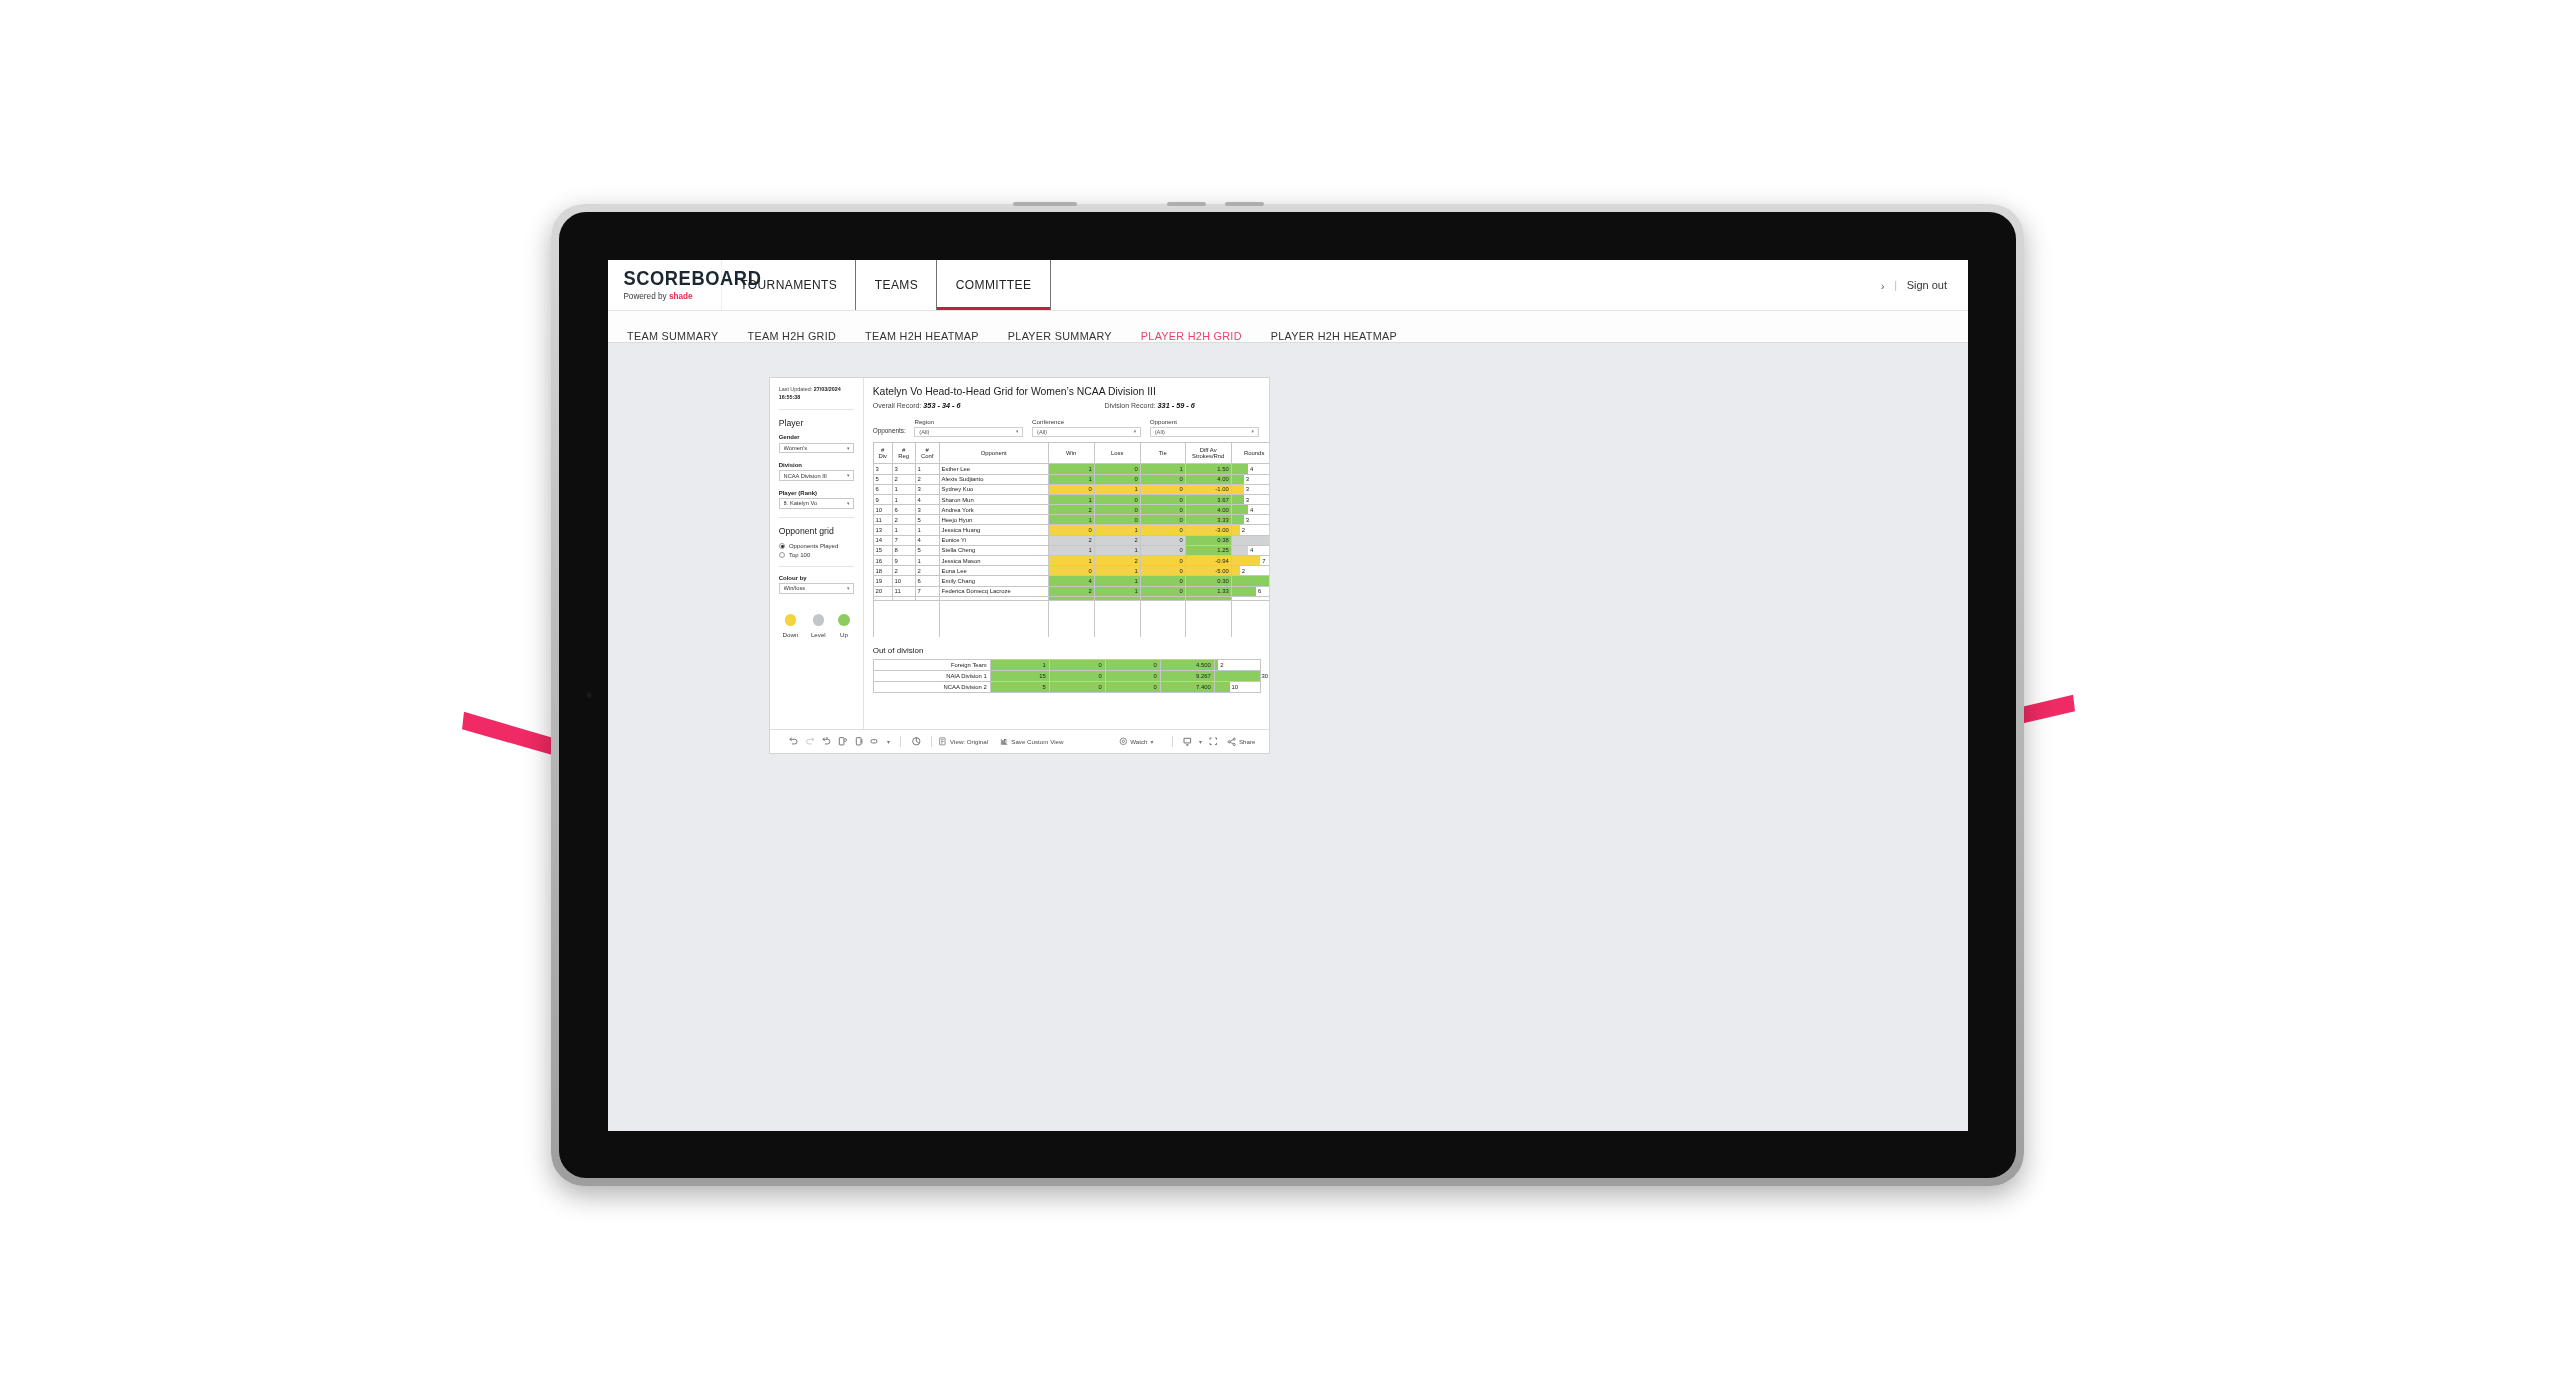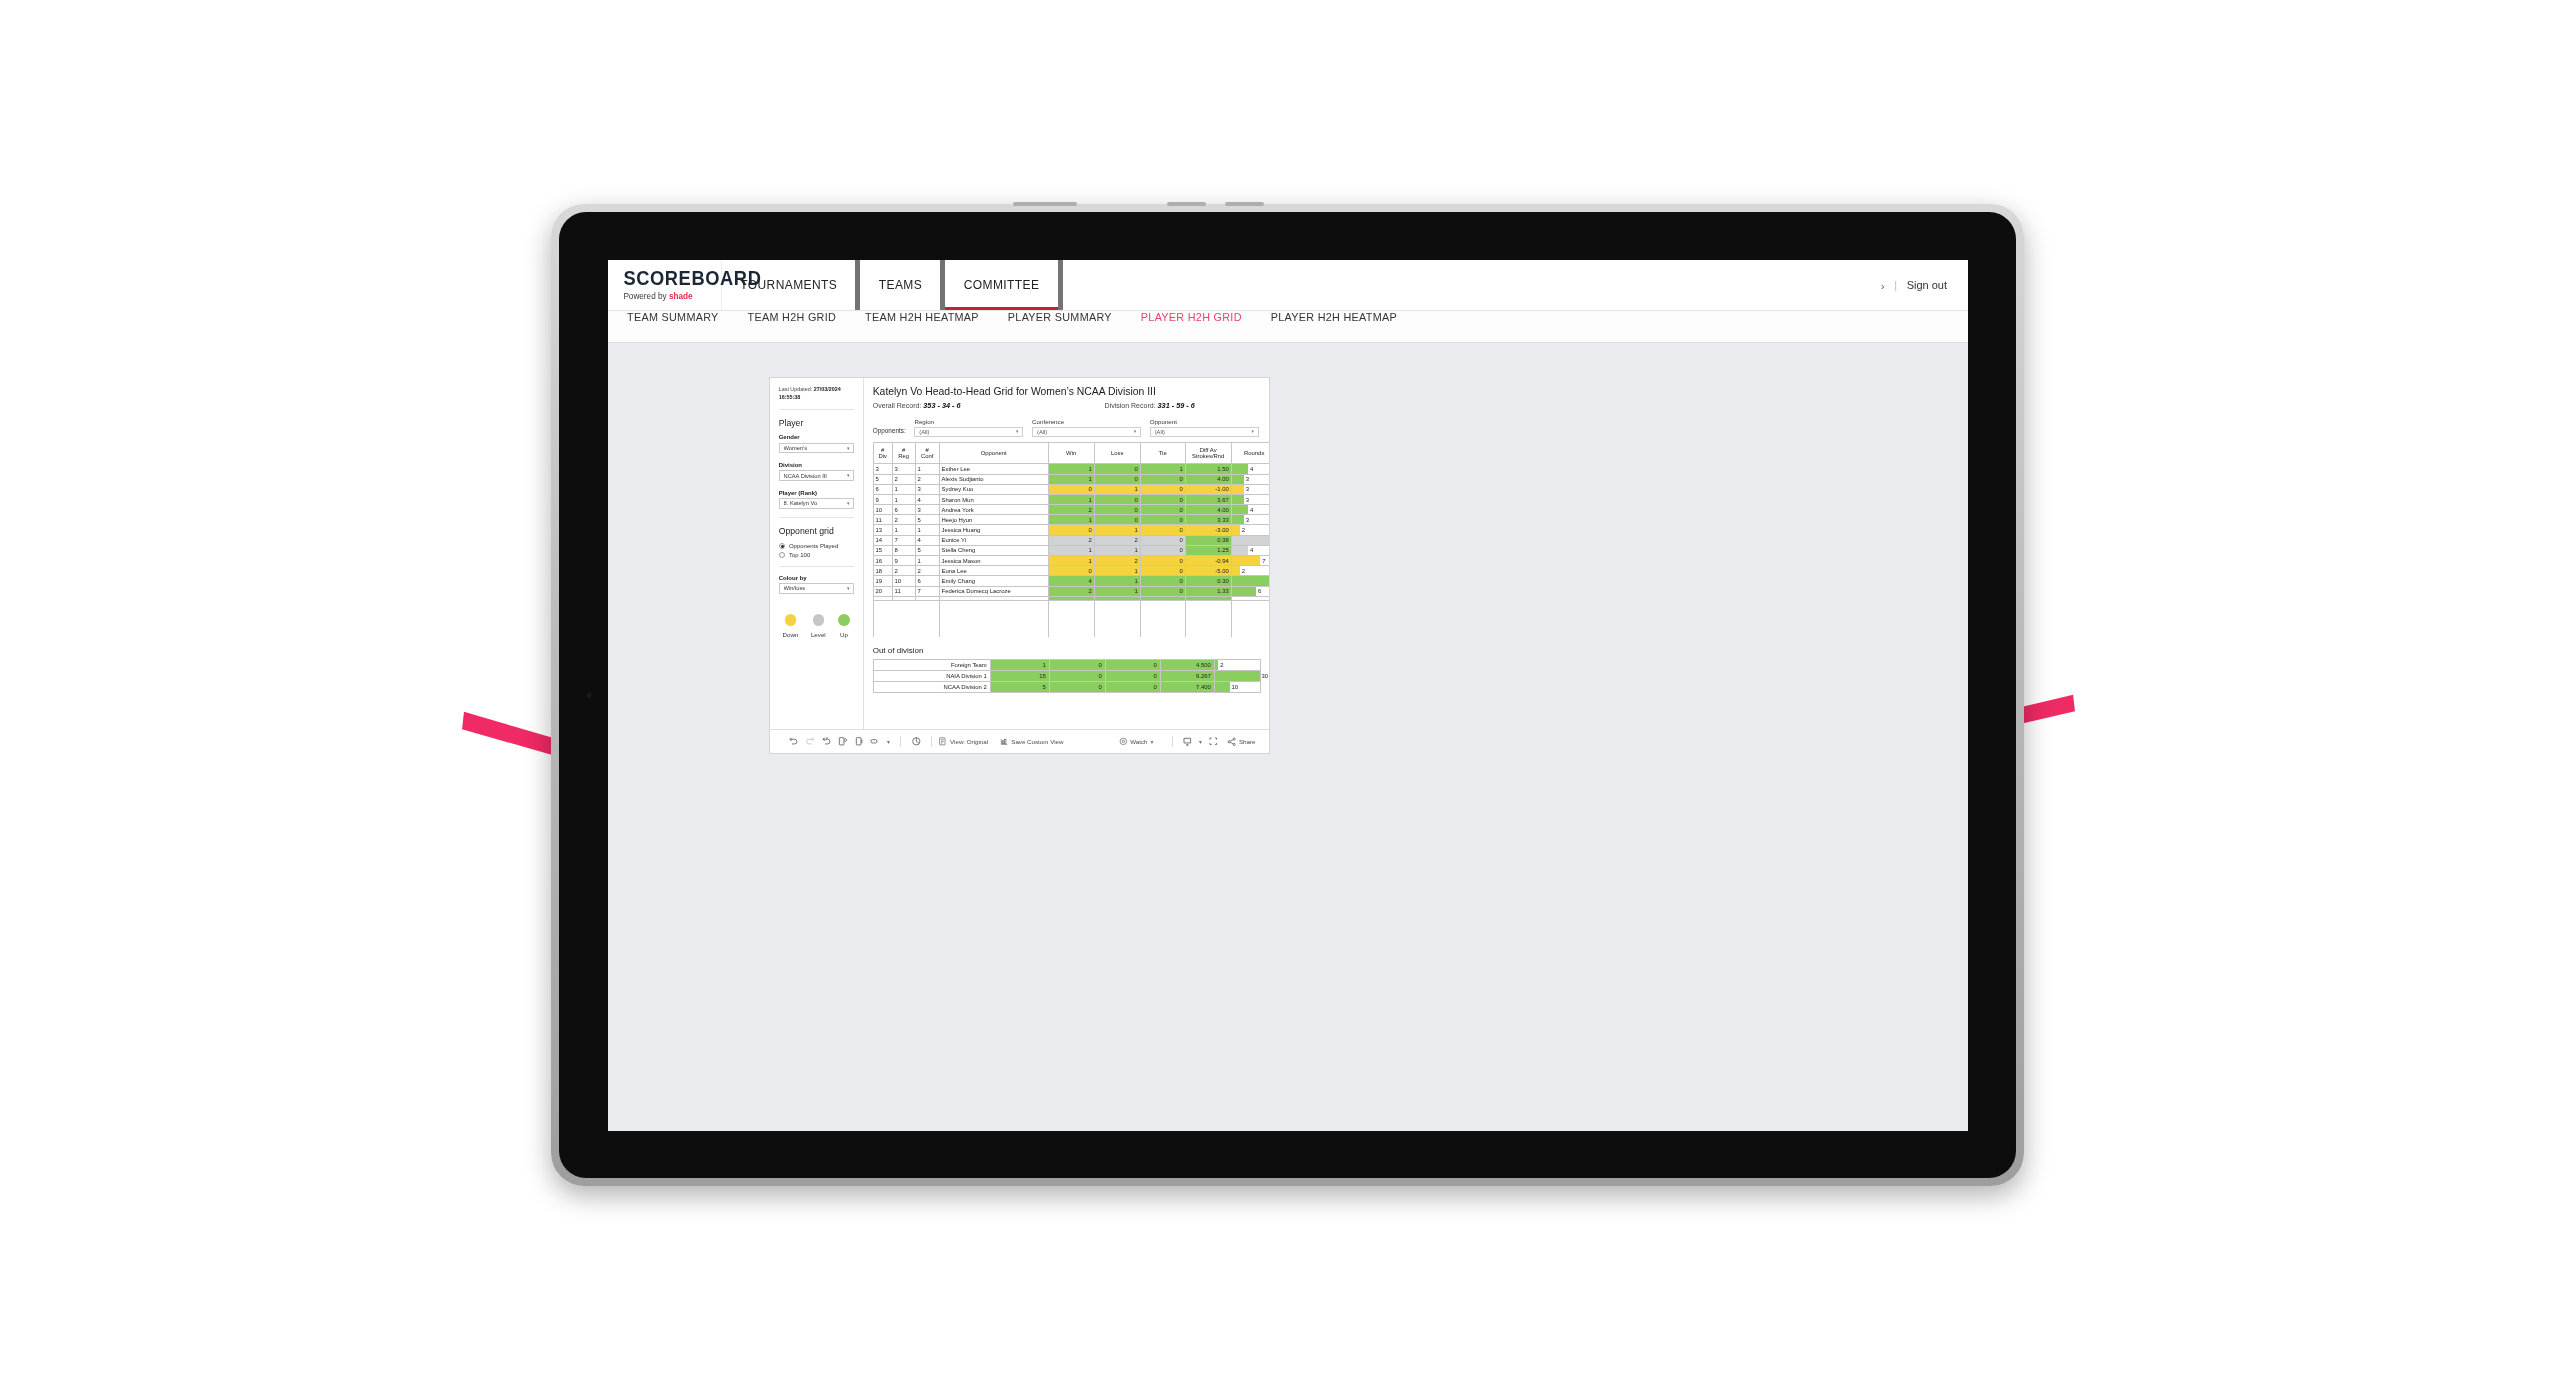--- a/index.html
+++ b/index.html
@@ -80,7 +80,7 @@
   .top-nav-item {
     display: flex; align-items: center; padding: 0 18.3px;
     font-size: 12px; letter-spacing: 0.4px; color: #222;
-    border-right: 5px solid #737373; cursor: pointer;
+    border-right: 1px solid #737373; cursor: pointer;
     position: relative;
   }
   .top-nav-item.active::after {

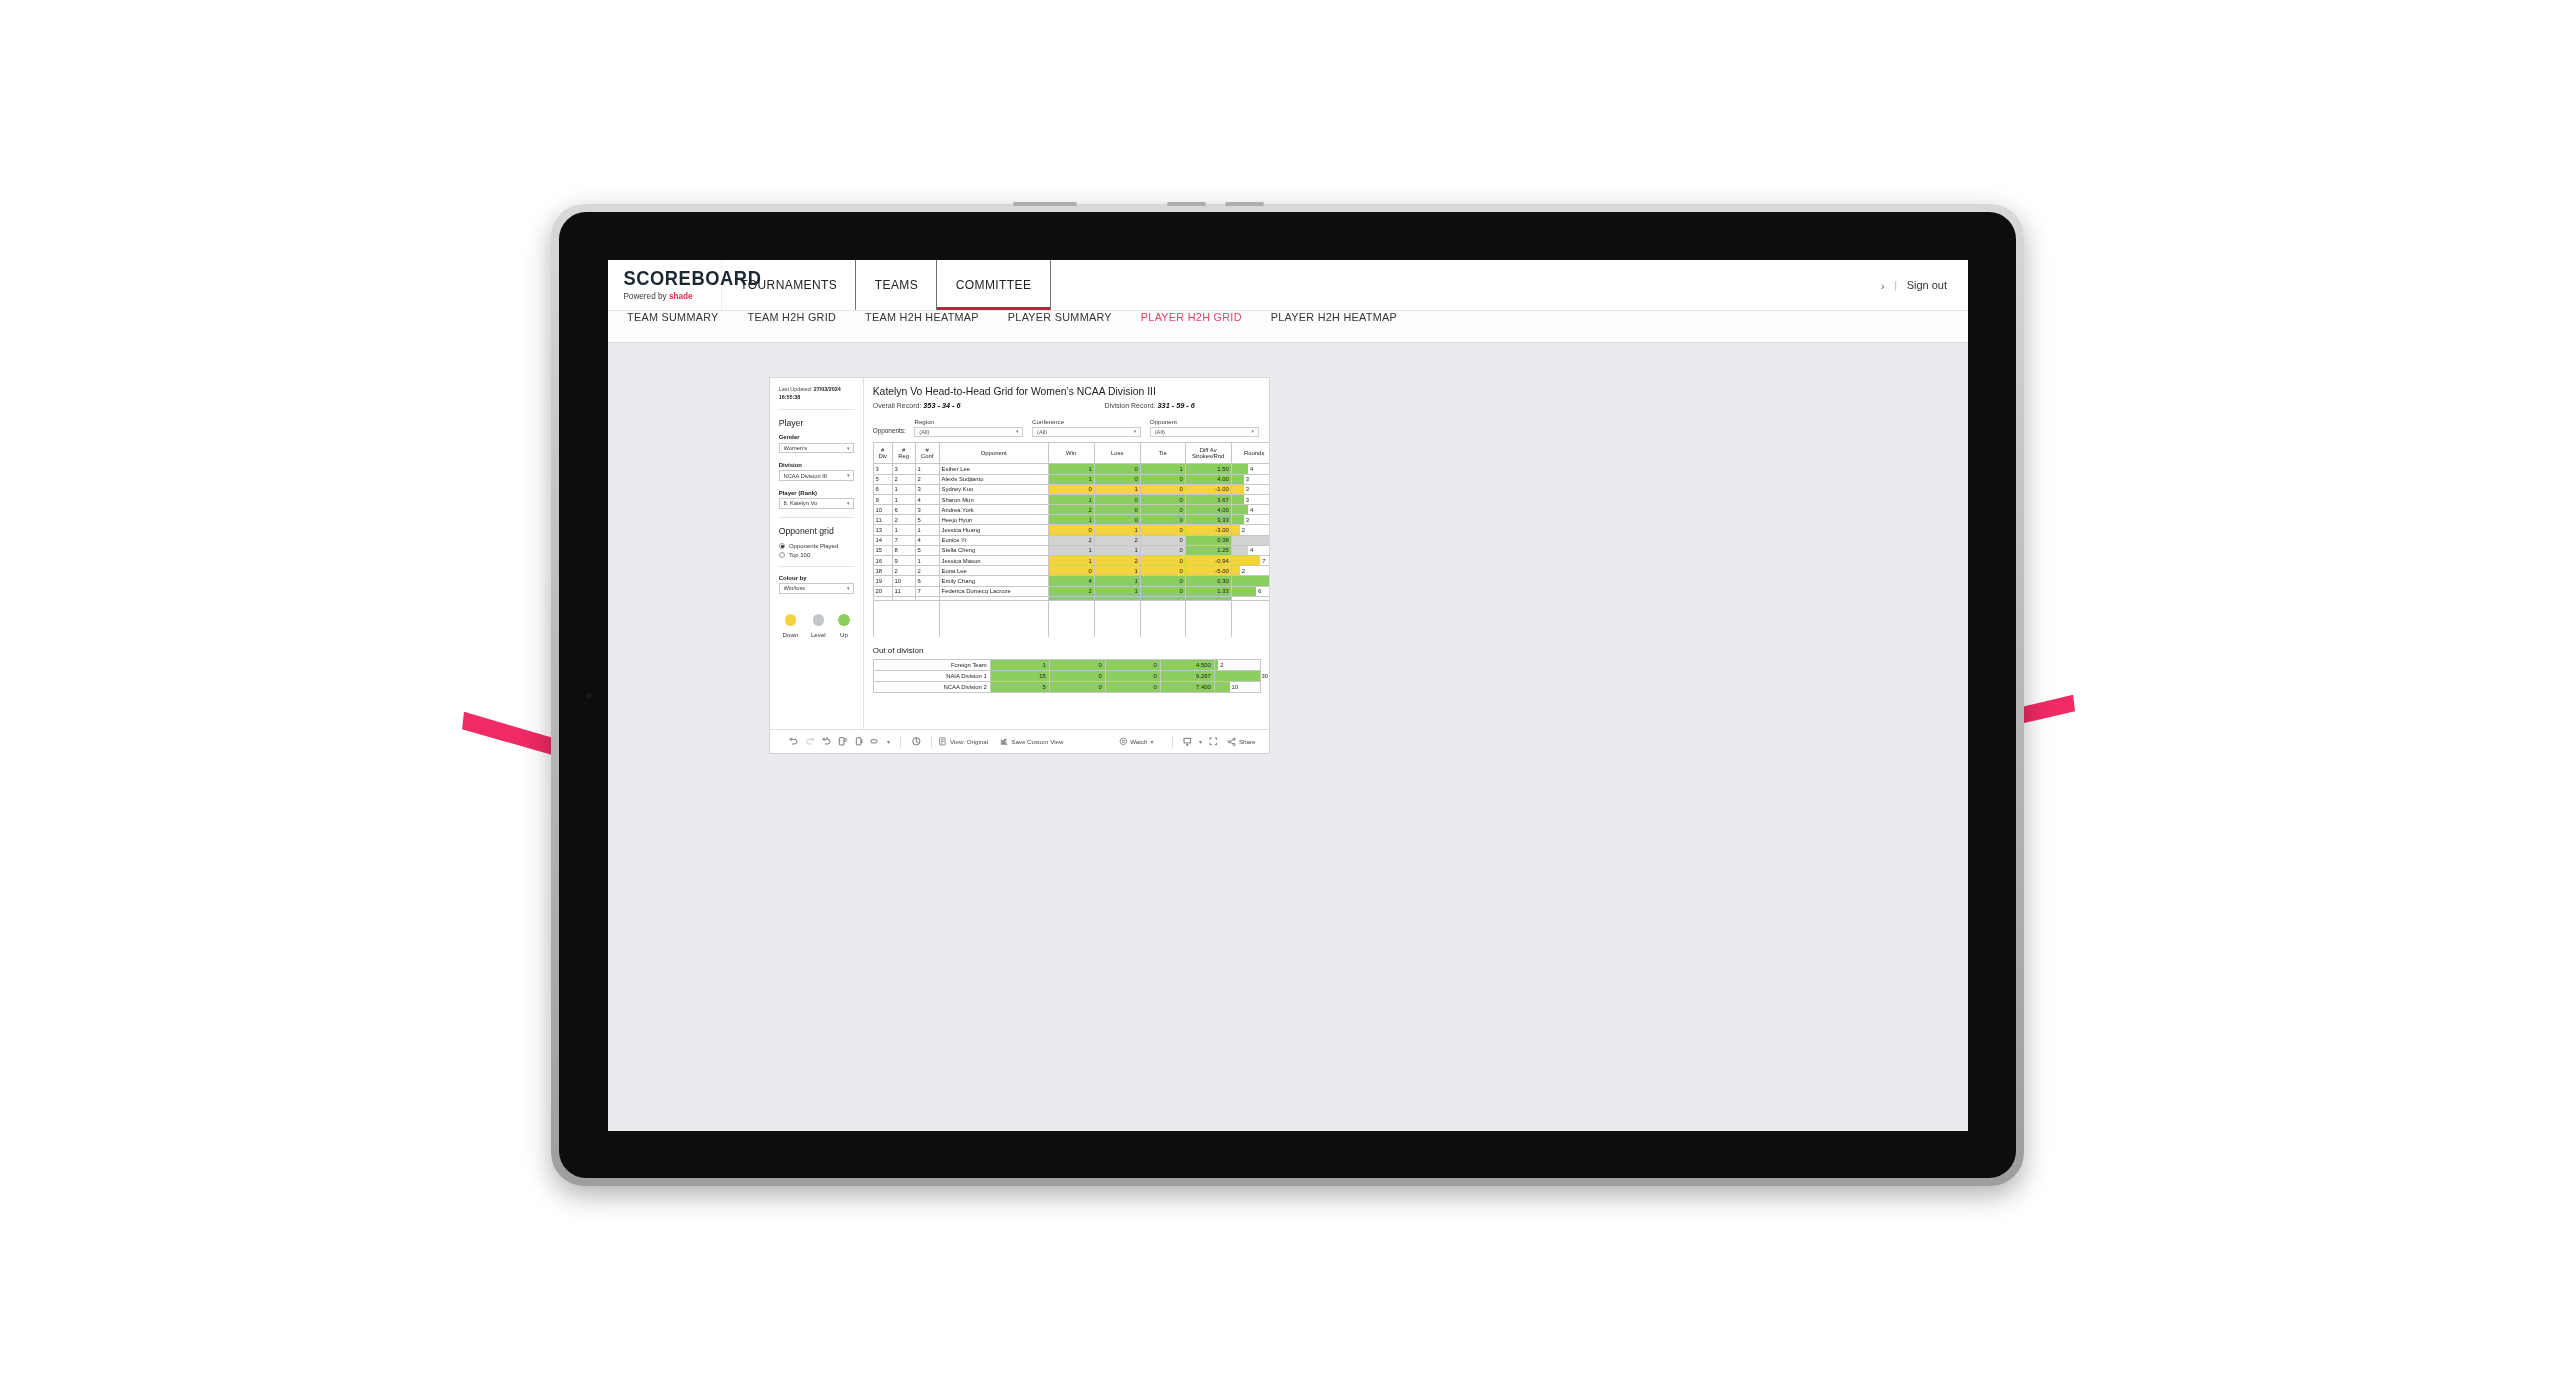--- a/index.html
+++ b/index.html
@@ -96,7 +96,7 @@
   .signout { cursor: pointer; }
 
   .sub-nav {
-    height: 32px; background: #fdfdfd; display: flex; align-items: flex-start;
+    height: 32px; background: #fdfdfd; display: flex; align-items: flex-end;
     padding-left: 19px; gap: 29px; border-bottom: 1px solid #dcdcdc;
   }
   .sub-nav-item {

